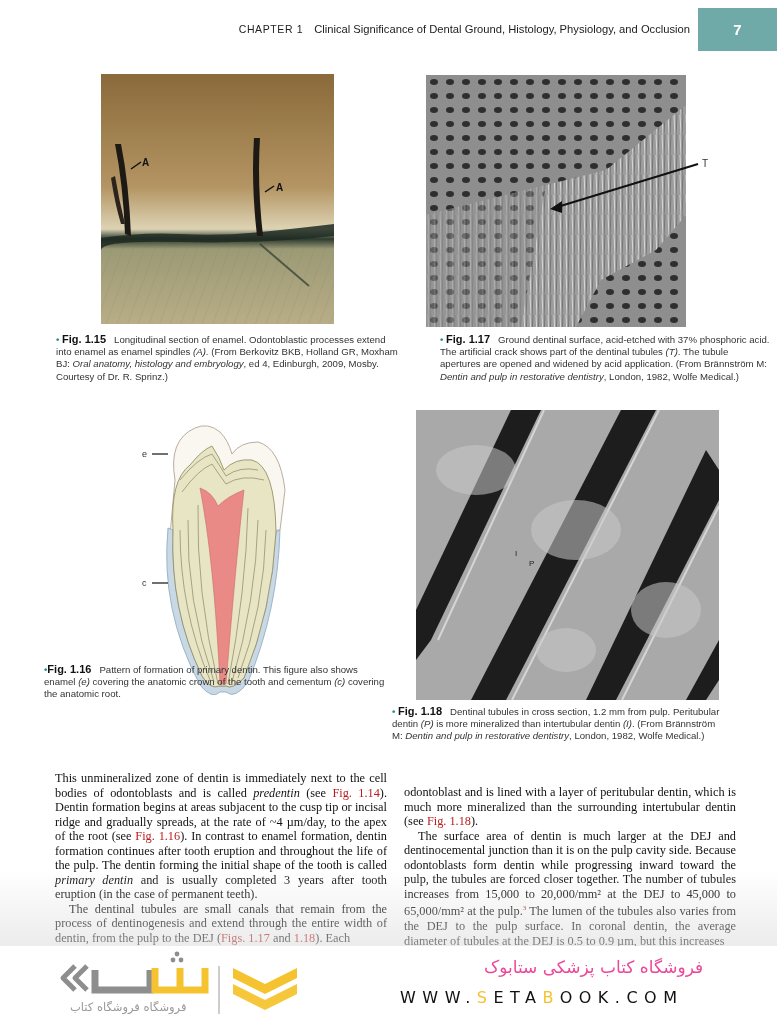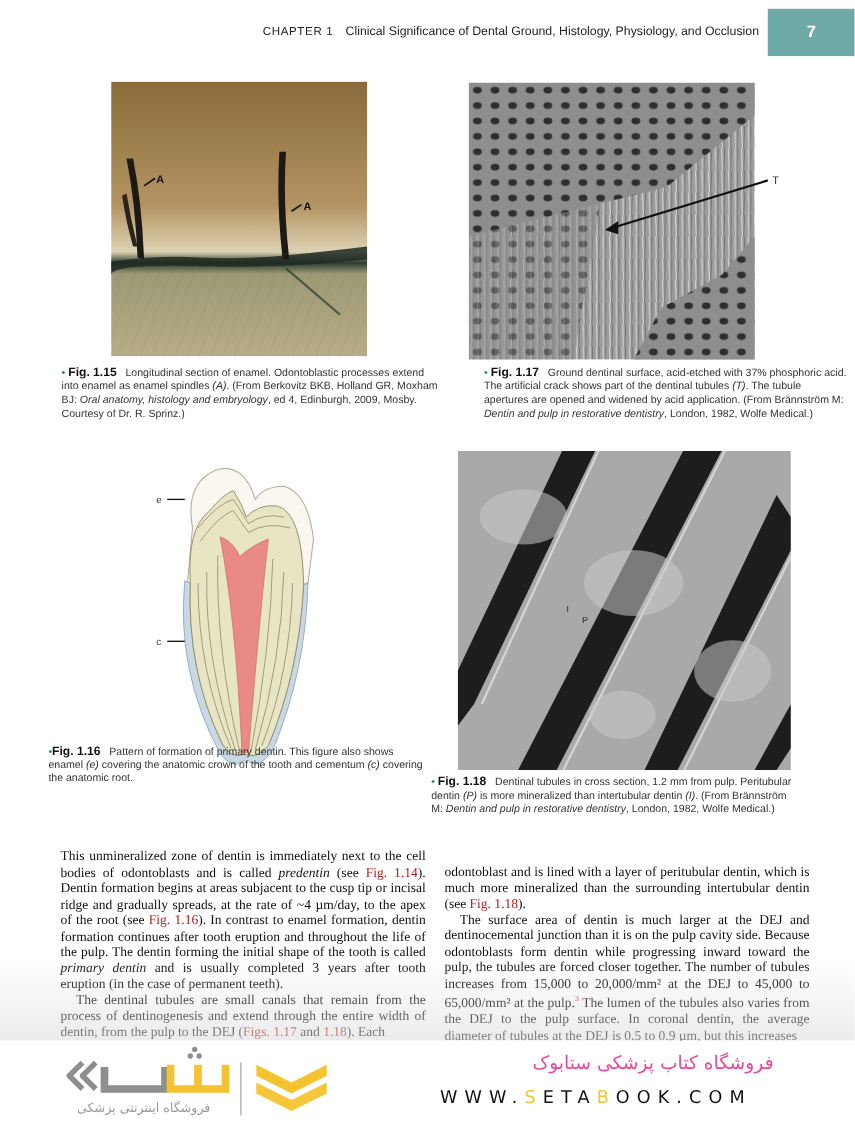--- a/index.html
+++ b/index.html
@@ -153,7 +153,7 @@
     <text x="2" y="176" font-family="Liberation Sans, sans-serif" font-size="9" fill="#333">c</text>
   </svg>
 </div>
-<div class="caption" style="left:44px; top:677px; width:344px;">
+<div class="caption" style="left:44px; top:663px; width:344px;">
   <span class="bullet">•</span><span class="fig-no">Fig. 1.16</span>&nbsp;&nbsp;
   <span>Pattern of formation of primary dentin. This figure also shows enamel </span><em>(e)</em><span> covering the anatomic crown of the tooth and cementum </span><em>(c)</em><span> covering the anatomic root.</span>
 </div>

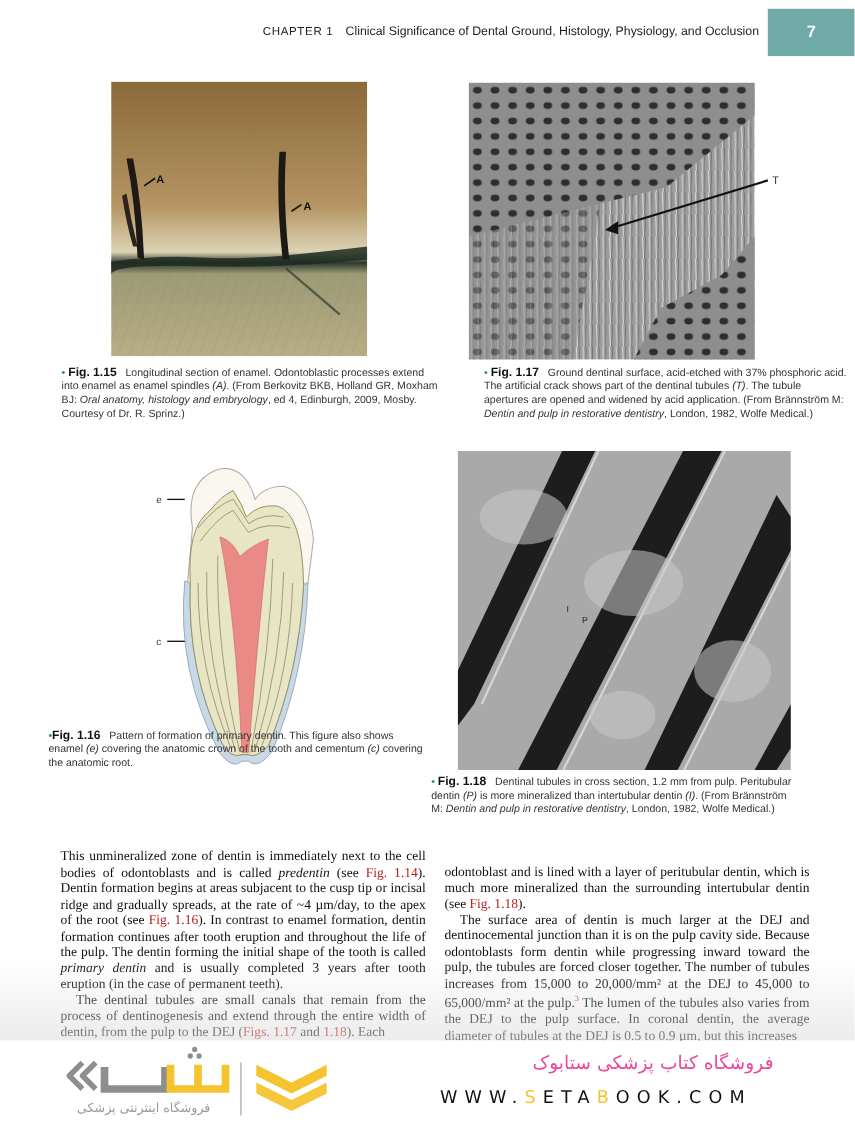--- a/index.html
+++ b/index.html
@@ -222,7 +222,7 @@
       <polygon points="178,38 210,54 242,38 242,48 210,64 178,48" opacity="0.95"></polygon>
     </g>
   </svg>
-  <div class="logo-fa-sub" style="top:54px; left:70px;">فروشگاه اینترنتی پزشکی</div>
+  <div class="logo-fa-sub" style="top:54px; left:70px;">فروشگاه فروشگاه کتاب</div>
   <div class="brand-fa" style="top:11px;">فروشگاه کتاب پزشکی ستابوک</div>
   <div class="brand-url" style="top:42px;">
     <span>WWW.</span><span class="hl">S</span><span>ETA</span><span class="hl">B</span><span>OOK.COM</span>

